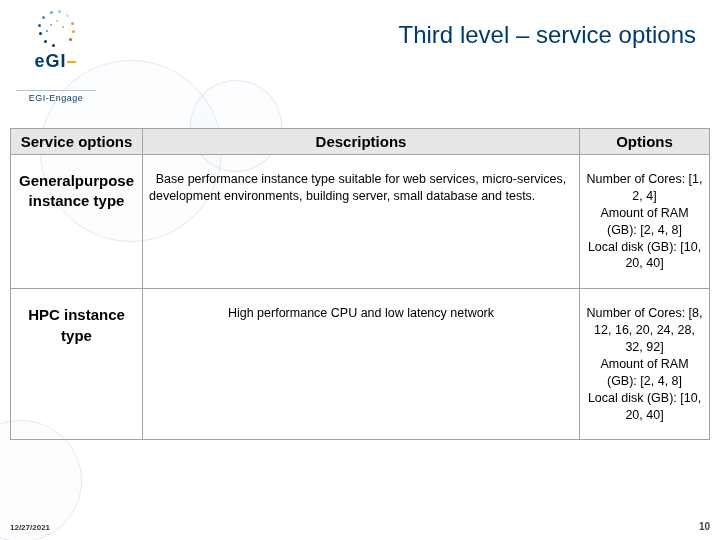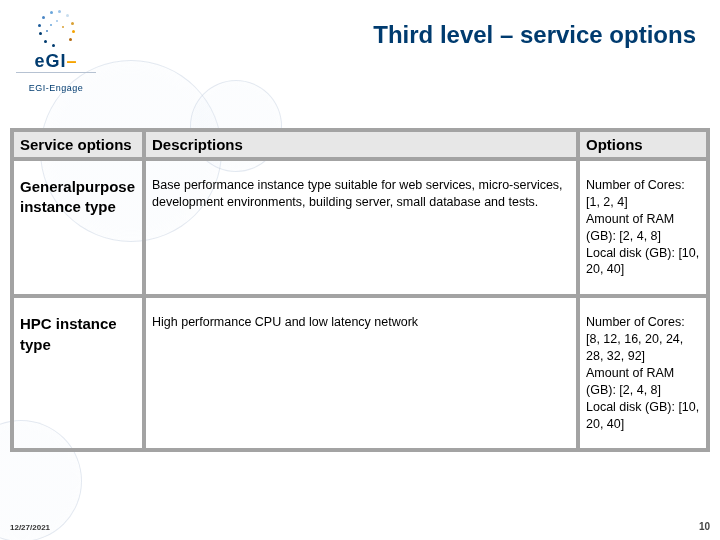--- a/index.html
+++ b/index.html
@@ -68,7 +68,7 @@
   }
   .title-line {
     font-family: "Segoe UI Semibold", "Arial Black", Arial, sans-serif;
-    font-weight: 700;
+    font-weight: 400;
     font-size: 24px;
     color: #003b6f;
     line-height: 1.25;

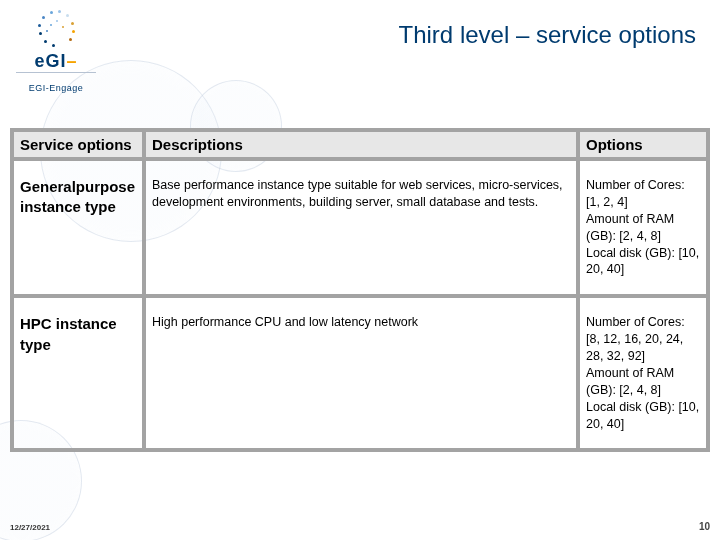--- a/index.html
+++ b/index.html
@@ -56,8 +56,8 @@
     font-size: 9px;
     color: #003b6f;
     border-top: 1px solid #b6c2d2;
-    padding-top: 10px;
-    margin-top: 2px;
+    padding-top: 2px;
+    margin-top: 20px;
     letter-spacing: 0.5px;
   }
   .title-block {

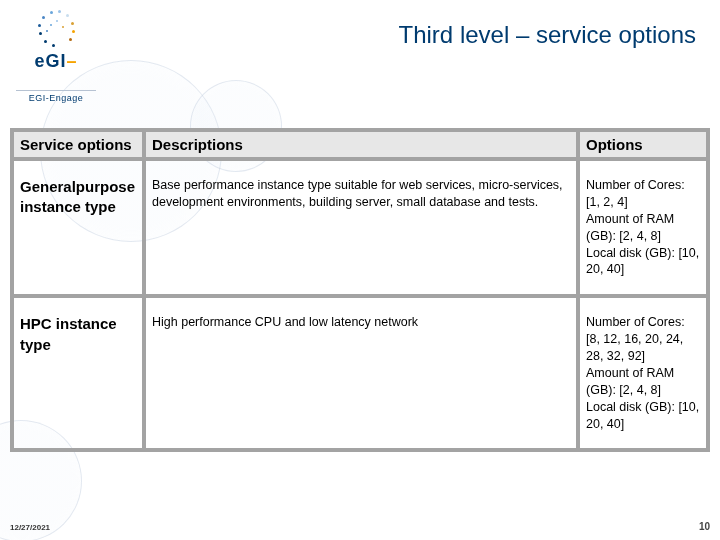--- a/index.html
+++ b/index.html
@@ -85,9 +85,9 @@
     table-layout: fixed;
   }
   table.options th, table.options td {
-    border: 4px solid #a3a3a3;
+    border: 1px solid #a3a3a3;
     vertical-align: top;
-    text-align: left;
+    text-align: center;
   }
   table.options th {
     background: #e7e7e7;

